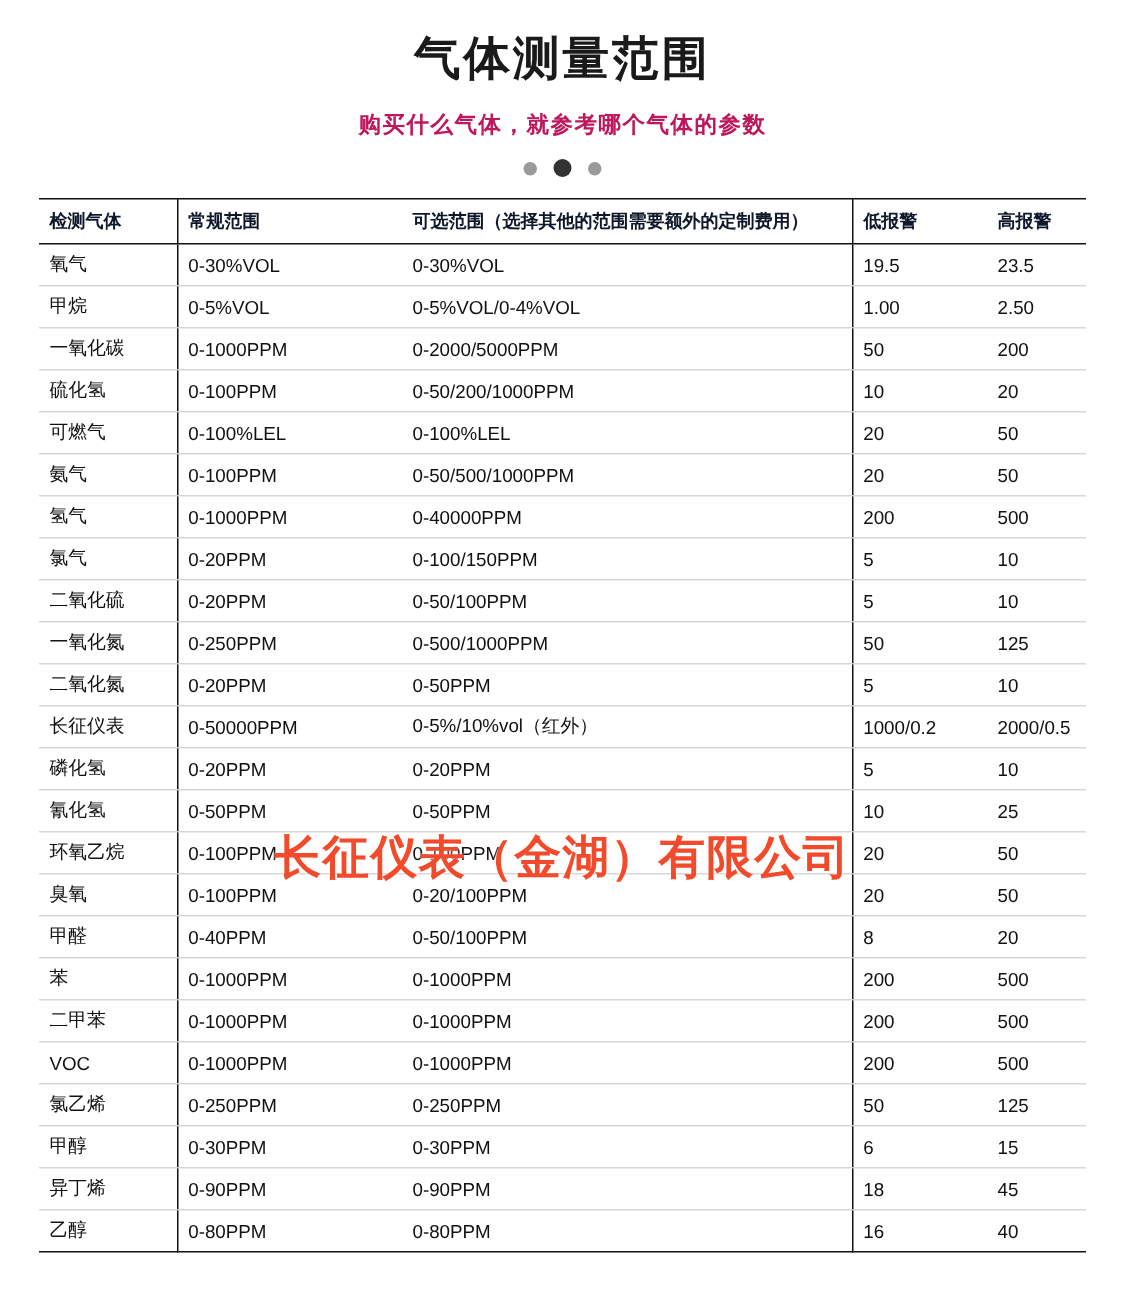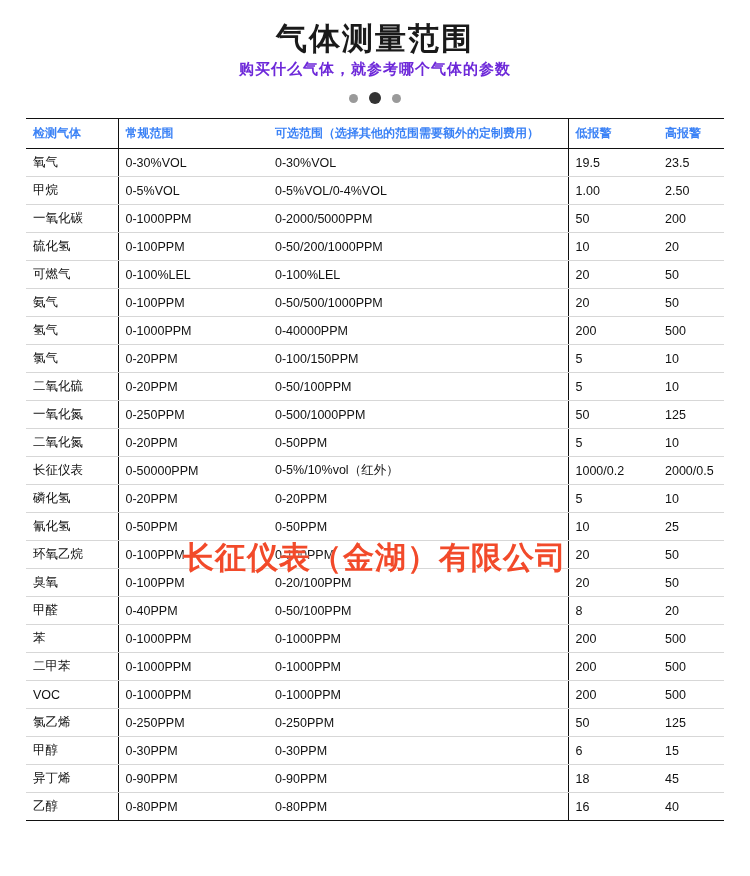--- a/index.html
+++ b/index.html
@@ -33,8 +33,9 @@
     text-align: center;
     font-size: 15px;
     font-weight: bold;
-    color: #6d28d9;
+    color: #be185d;
     letter-spacing: 1px;
+    margin-top: 14px;
   }
   .dots {
     display: flex;

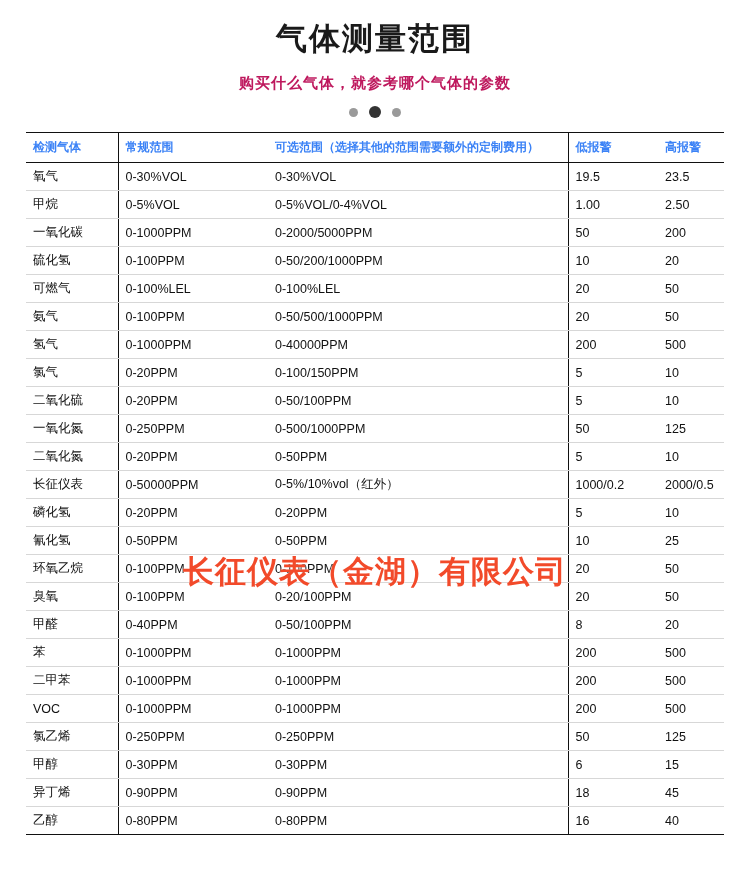--- a/index.html
+++ b/index.html
@@ -74,7 +74,7 @@
   table.gas th {
     text-align: left;
     font-weight: bold;
-    color: #3b82f6;
+    color: #0f172a;
     font-size: 12px;
     padding: 6px 7px;
     border-bottom: 1.6px solid #111;

